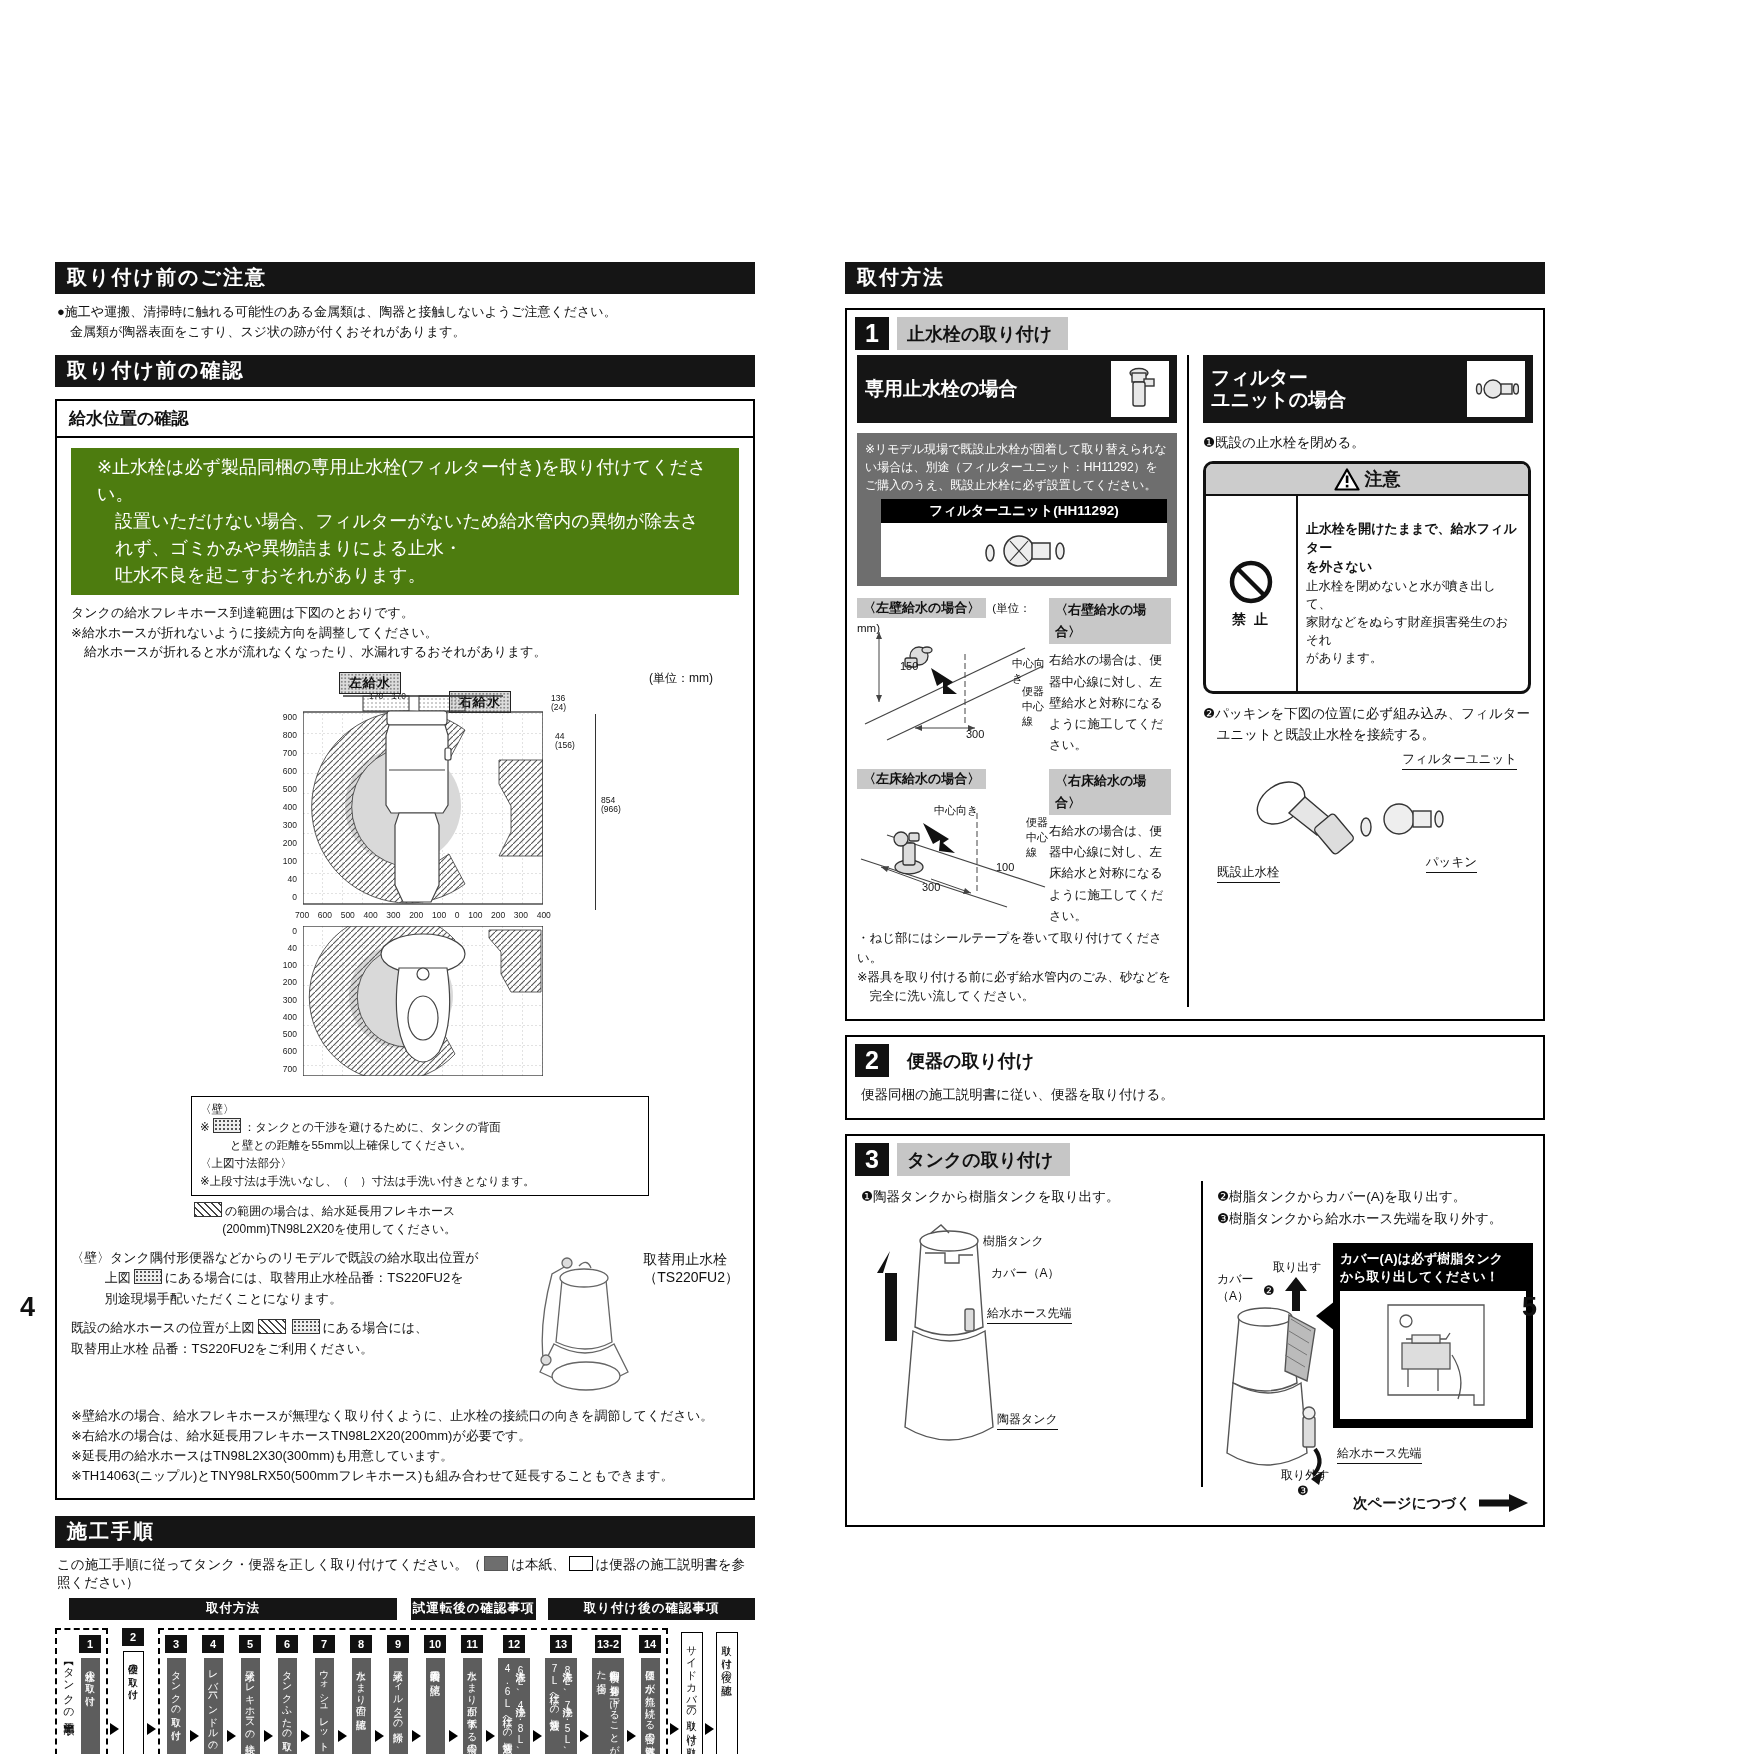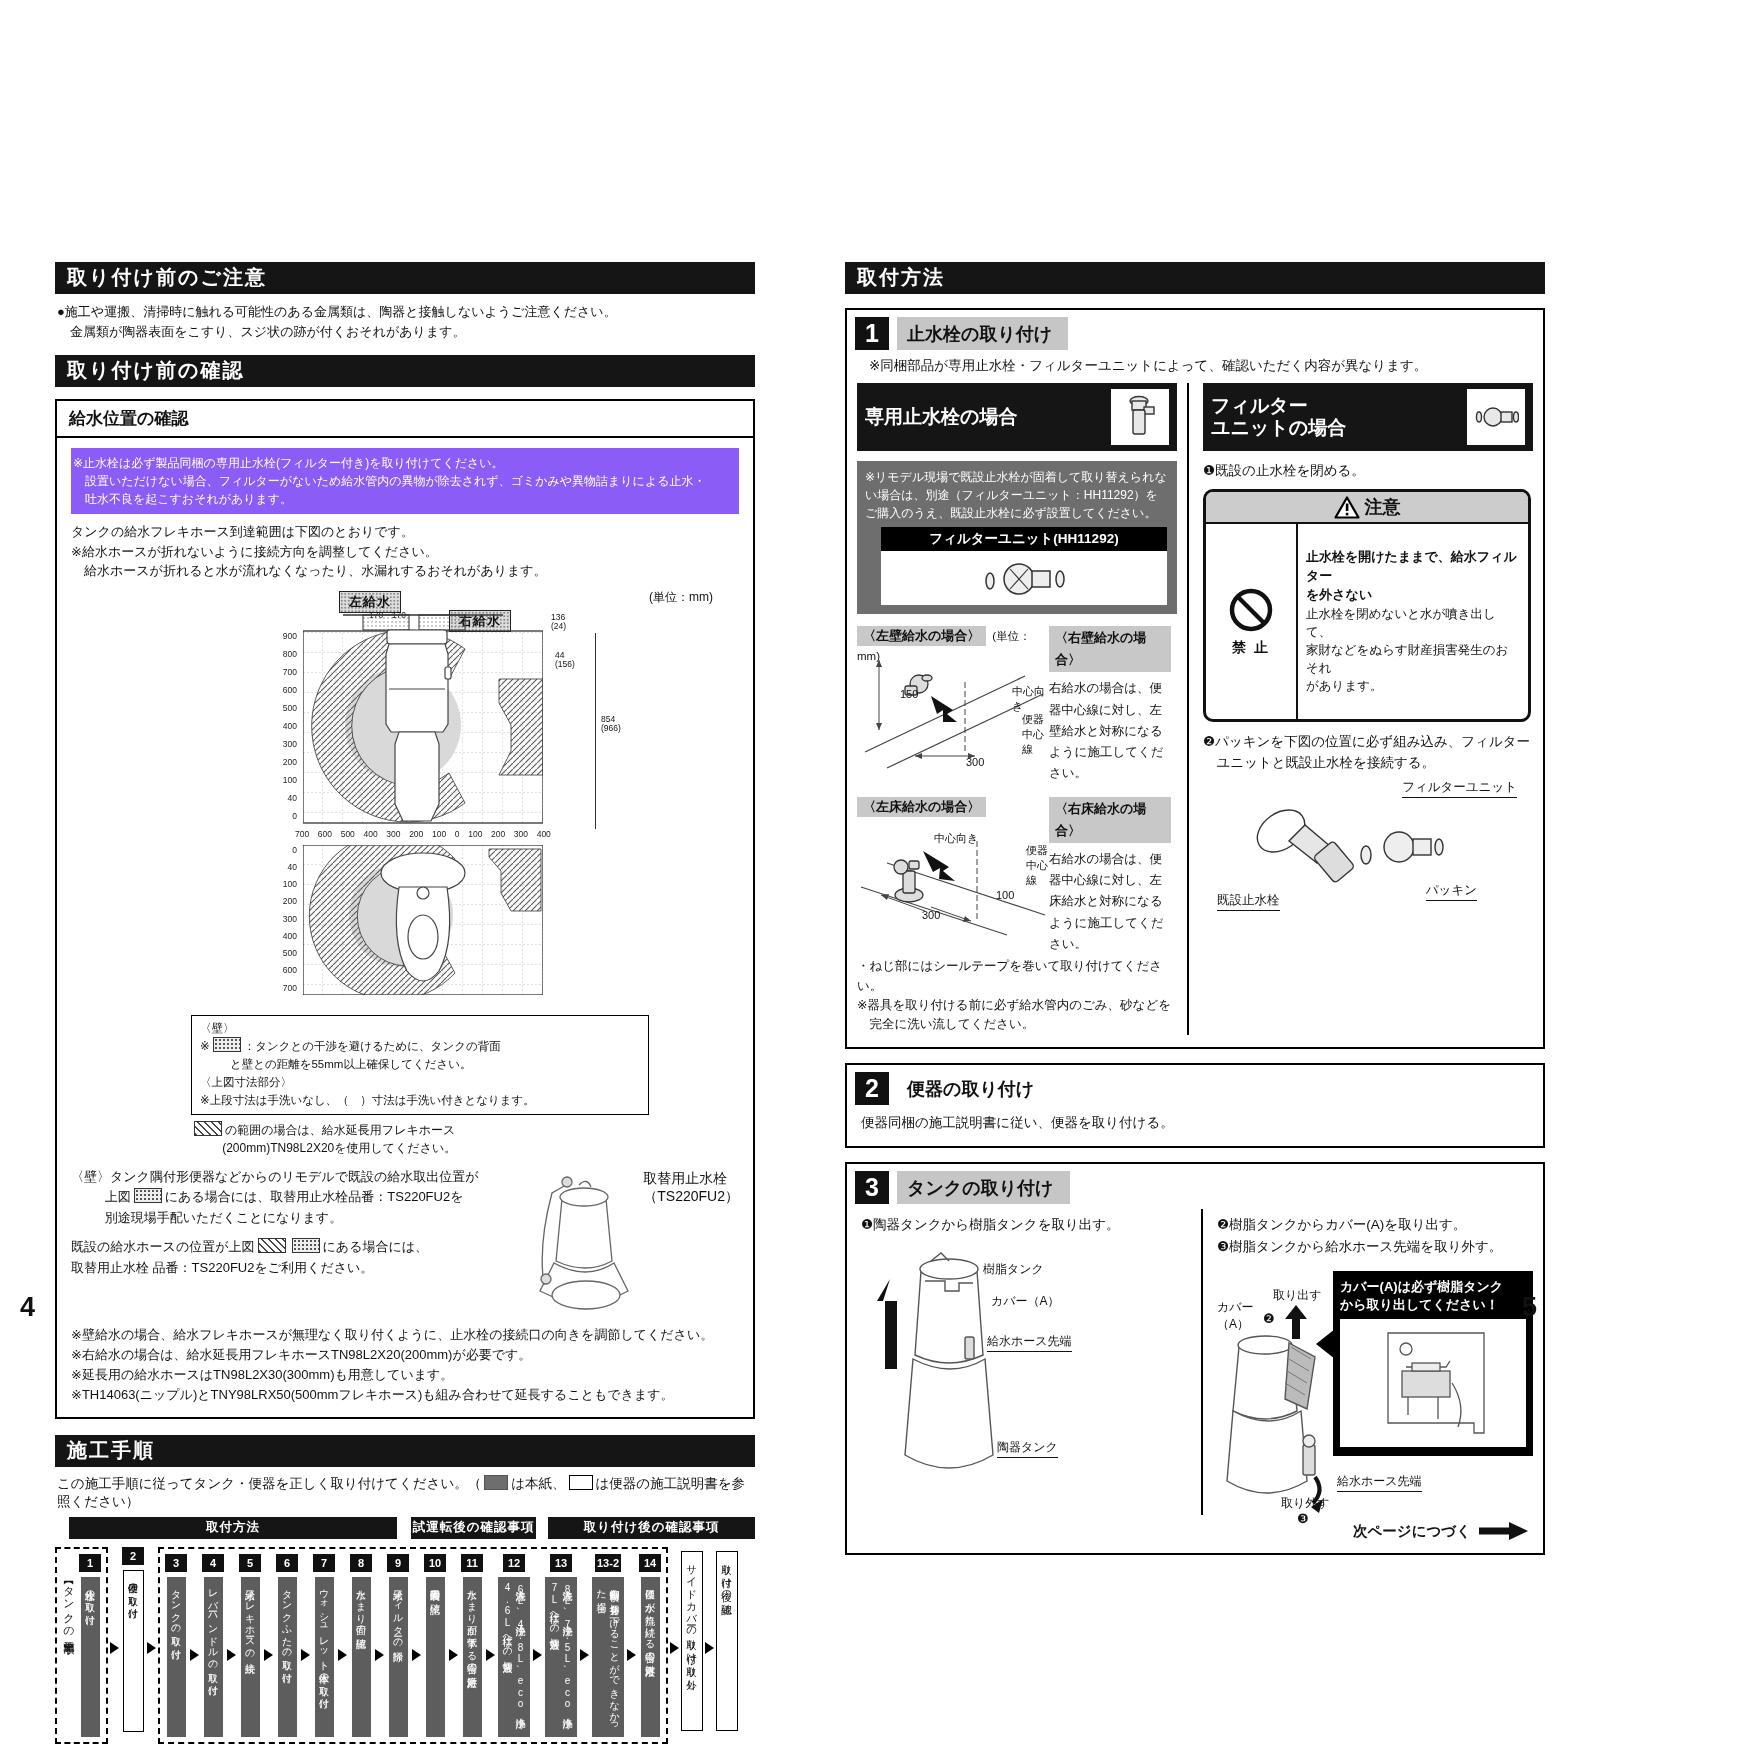--- a/index.html
+++ b/index.html
@@ -406,7 +406,6 @@
         <div class="stepnum">1</div>
         <div class="steptitle hl">止水栓の取り付け</div>
       </div>
-      <div class="s1note">※同梱部品が専用止水栓・フィルターユニットによって、確認いただく内容が異なります。</div>
 
       <div class="cols">
 

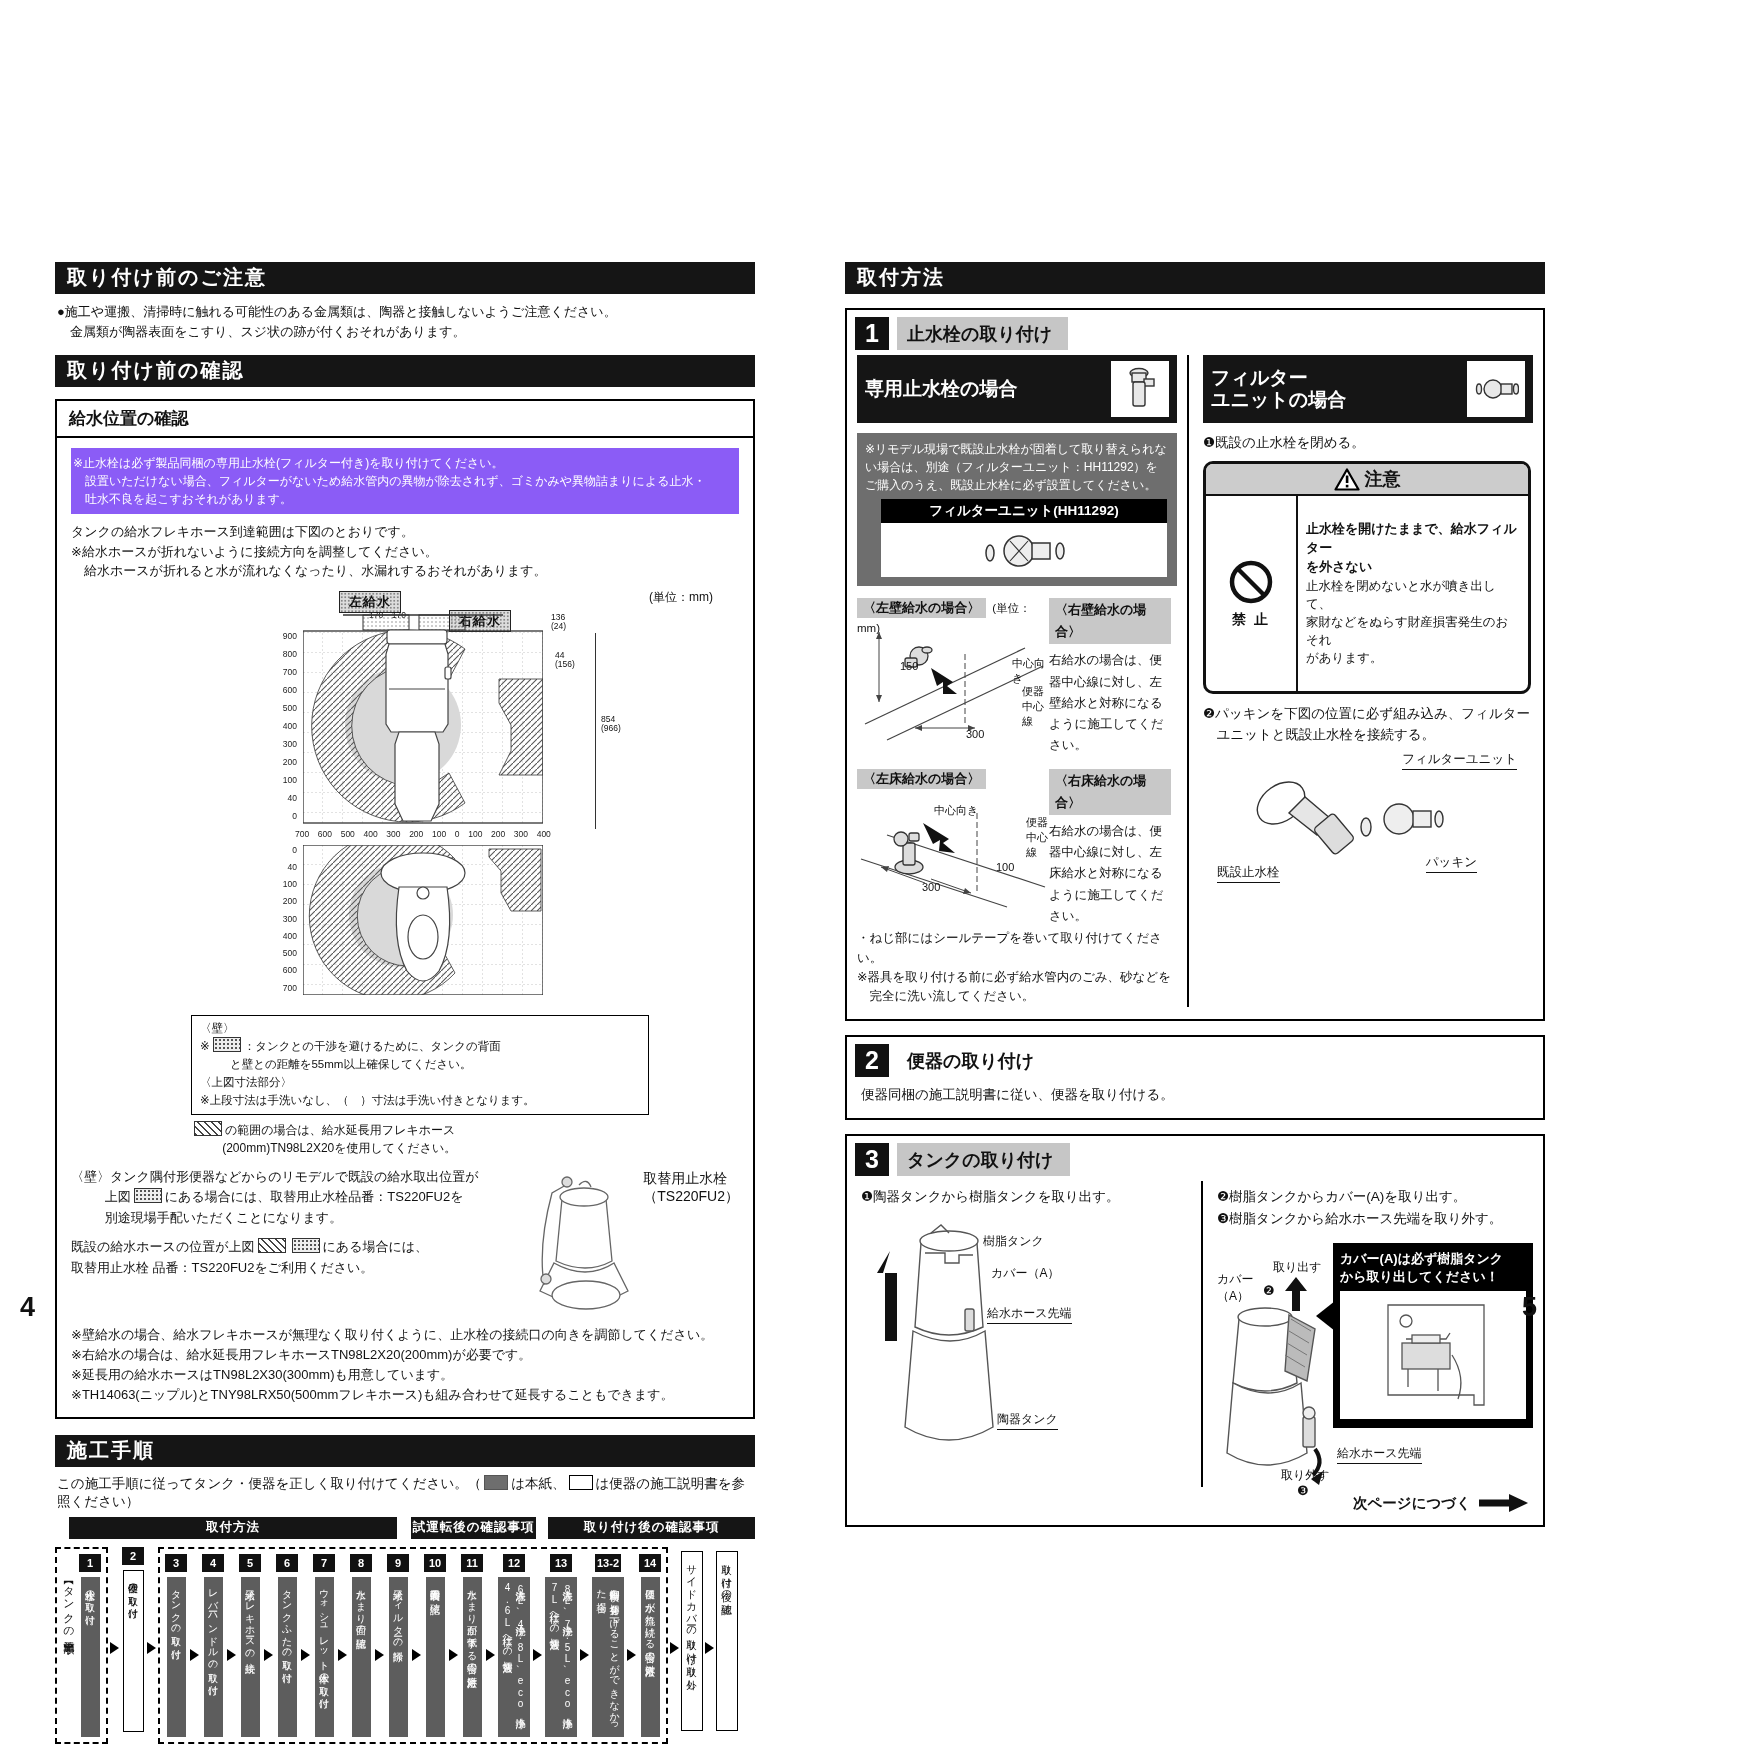--- a/index.html
+++ b/index.html
@@ -22,7 +22,7 @@
   .bigbox{border:2px solid #000;margin-top:12px;padding:0 14px 12px;}
   .subtitle{font-size:17px;font-weight:bold;padding:6px 4px 6px;border-bottom:2px solid #000;
             margin:0 -14px 10px;padding-left:12px;}
-  .warnbox{background:#8b5cf6;color:#fff;font-size:12px;line-height:1.5;padding:6px 2px;}
+  .warnbox{background:#4d7c0f;color:#fff;font-size:18px;line-height:1.5;padding:6px 26px;}
   .chartwrap{position:relative;height:420px;margin:6px 0 4px 172px;width:470px;font-size:9px;}
   .tag{position:absolute;top:4px;background-image:radial-gradient(#888 0.8px,transparent 0.9px);
        background-size:3.5px 3.5px;background-color:#ddd;border:1.5px solid #222;

